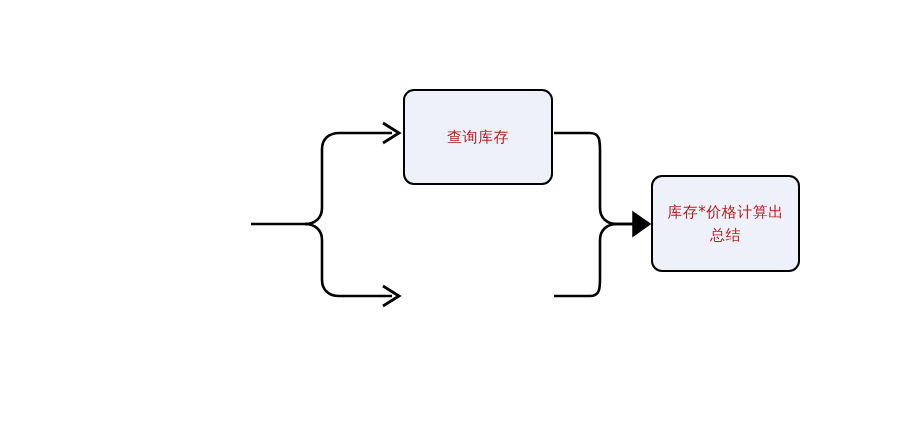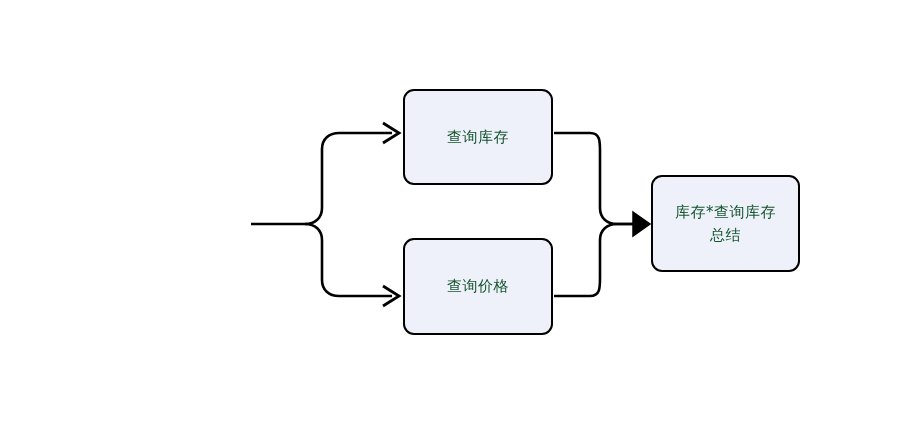--- a/index.html
+++ b/index.html
@@ -35,7 +35,7 @@
     background: #eef1f9;
     border: 2px solid #000000;
     border-radius: 11px;
-    color: #14532d;
+    color: #b91c1c;
     font-size: 15px;
     line-height: 1.5;
     letter-spacing: 0.5px;

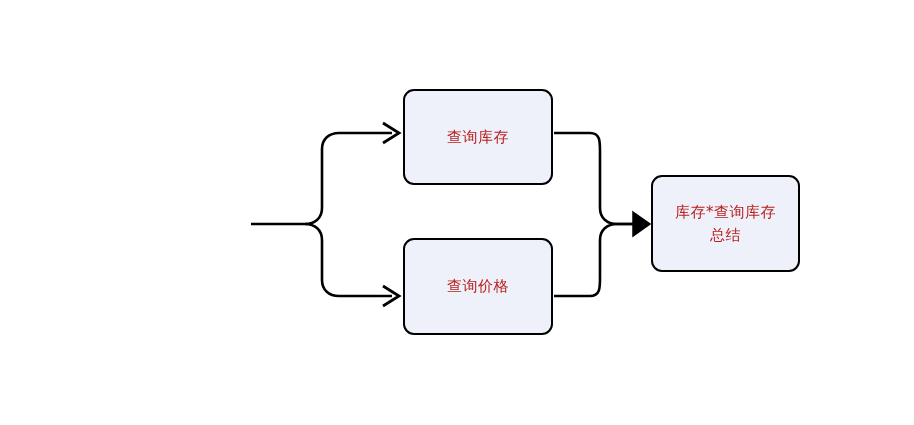--- a/index.html
+++ b/index.html
@@ -97,7 +97,7 @@
   </div>
 
   <div class="node" id="node-summary">
-    <span class="node-label">库存*查询库存
+    <span class="node-label">库存*价格计算出
 总结</span>
   </div>
 

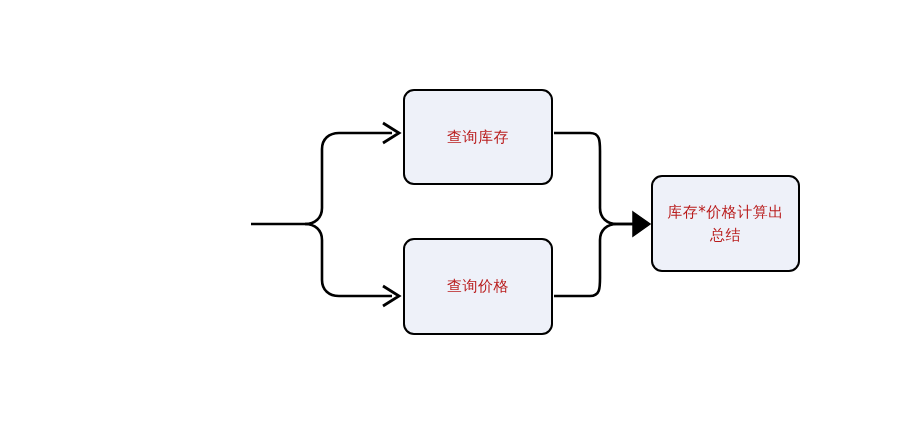--- a/index.html
+++ b/index.html
@@ -92,9 +92,6 @@
     <span class="node-label">查询库存</span>
   </div>
 
-  <div class="node" id="node-query-price">
-    <span class="node-label">查询价格</span>
-  </div>
 
   <div class="node" id="node-summary">
     <span class="node-label">库存*价格计算出

